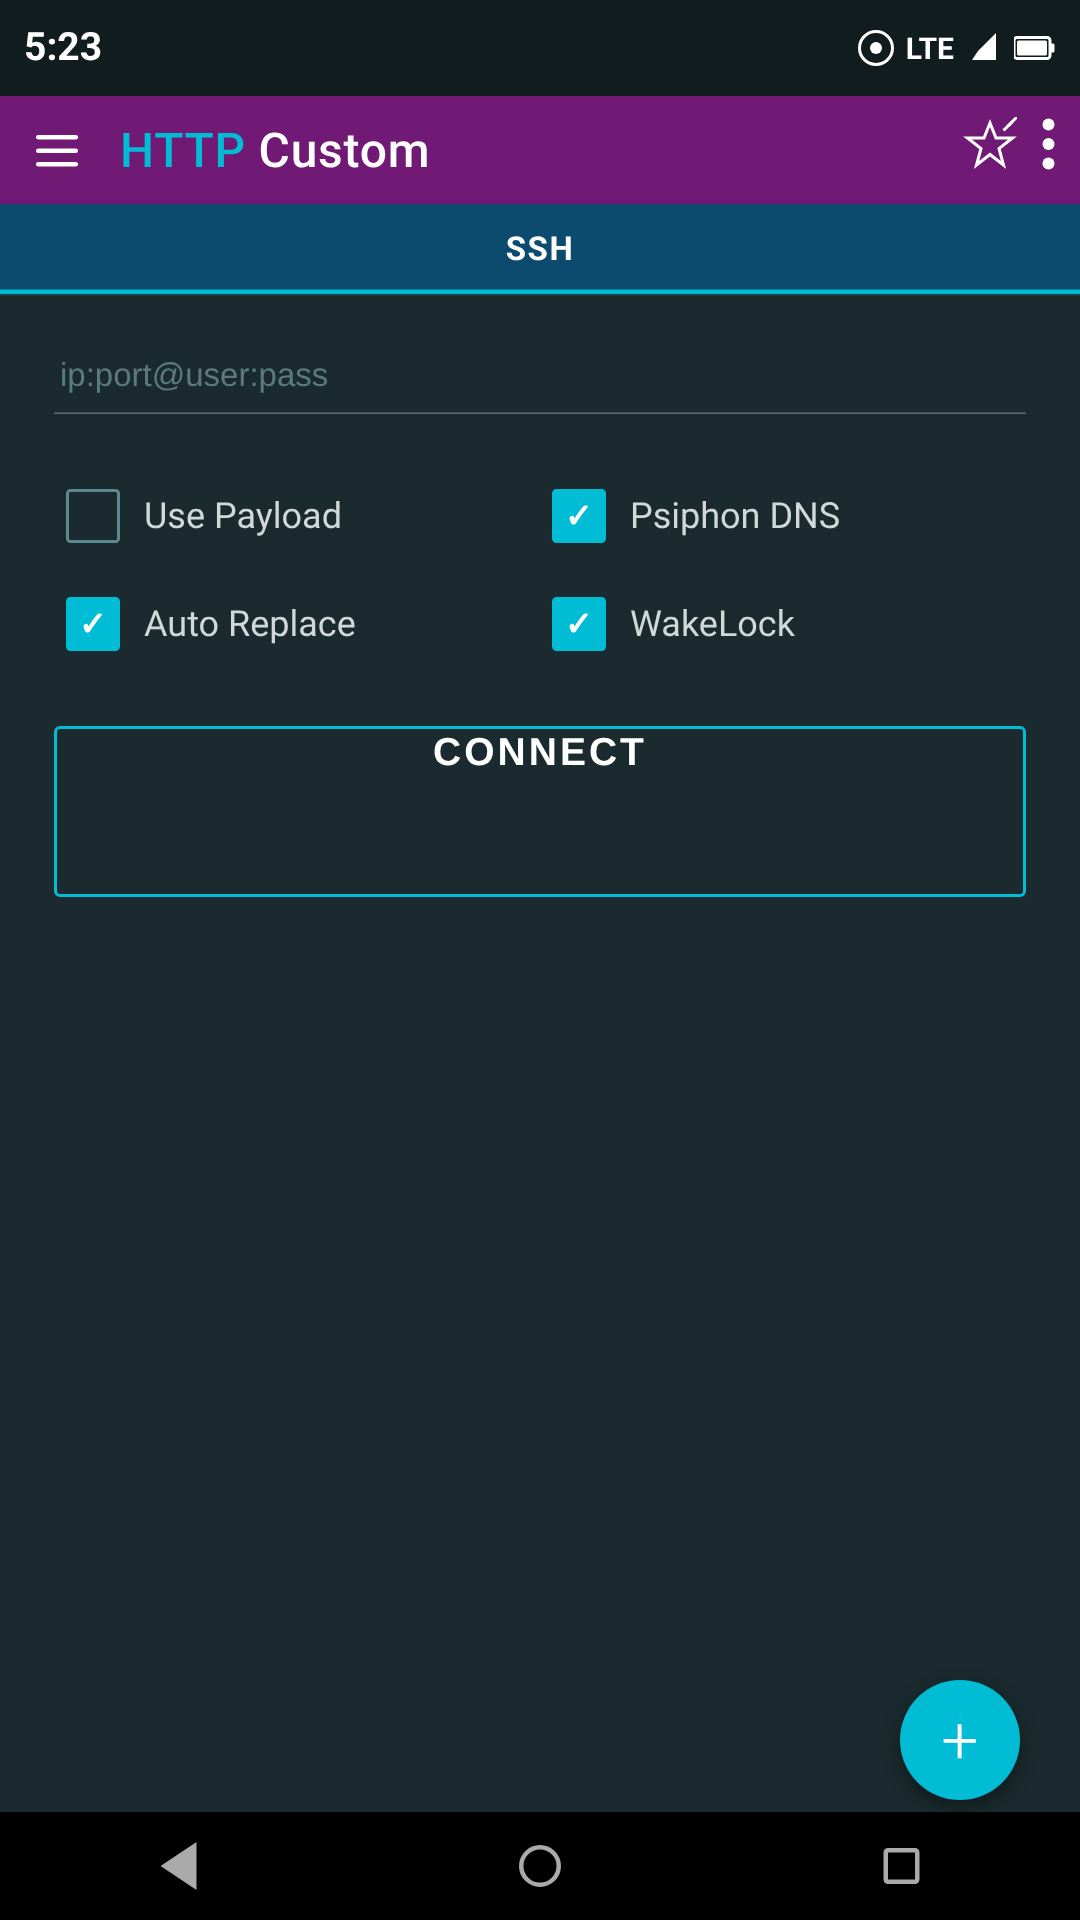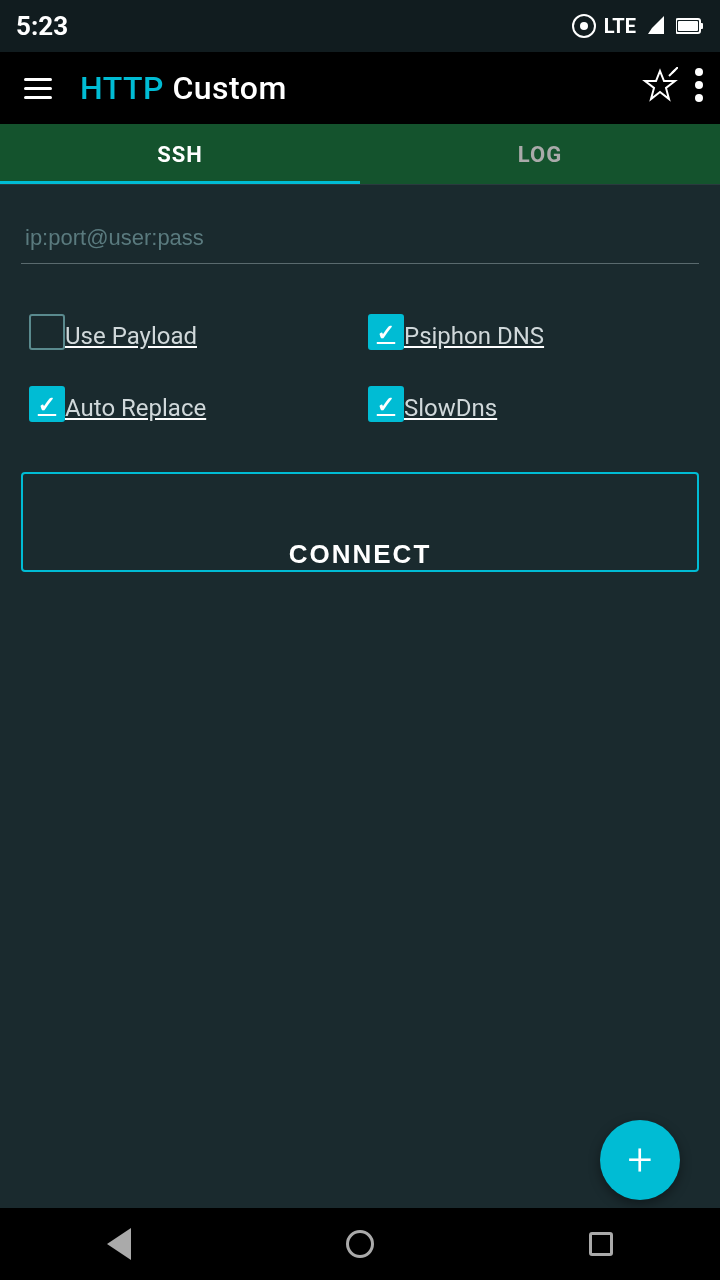--- a/index.html
+++ b/index.html
@@ -18,7 +18,7 @@
     
     .status-bar {
       background-color: #111c1f;
-      height: 52px;
+      height: 64px;
       display: flex;
       align-items: center;
       justify-content: space-between;

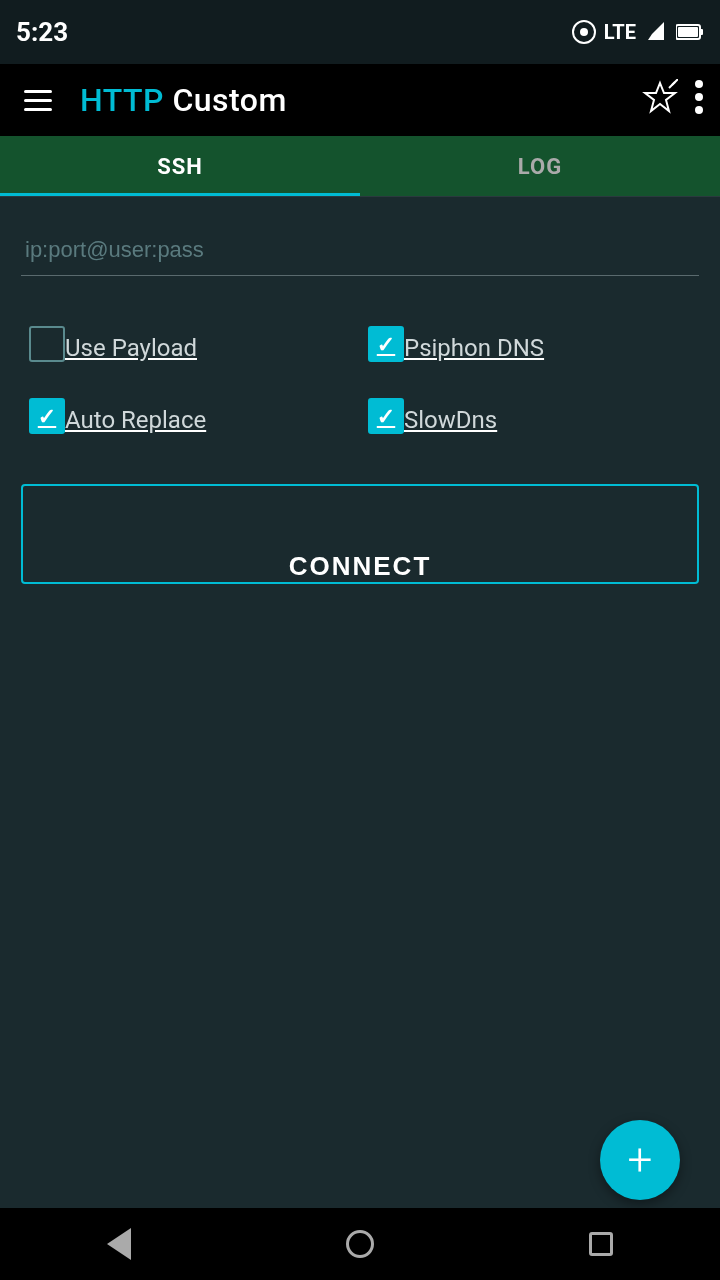--- a/index.html
+++ b/index.html
@@ -57,7 +57,7 @@
 
     
     .app-bar {
-      background-color: #000000;
+      background-color: #701a75;
       height: 72px;
       display: flex;
       align-items: center;

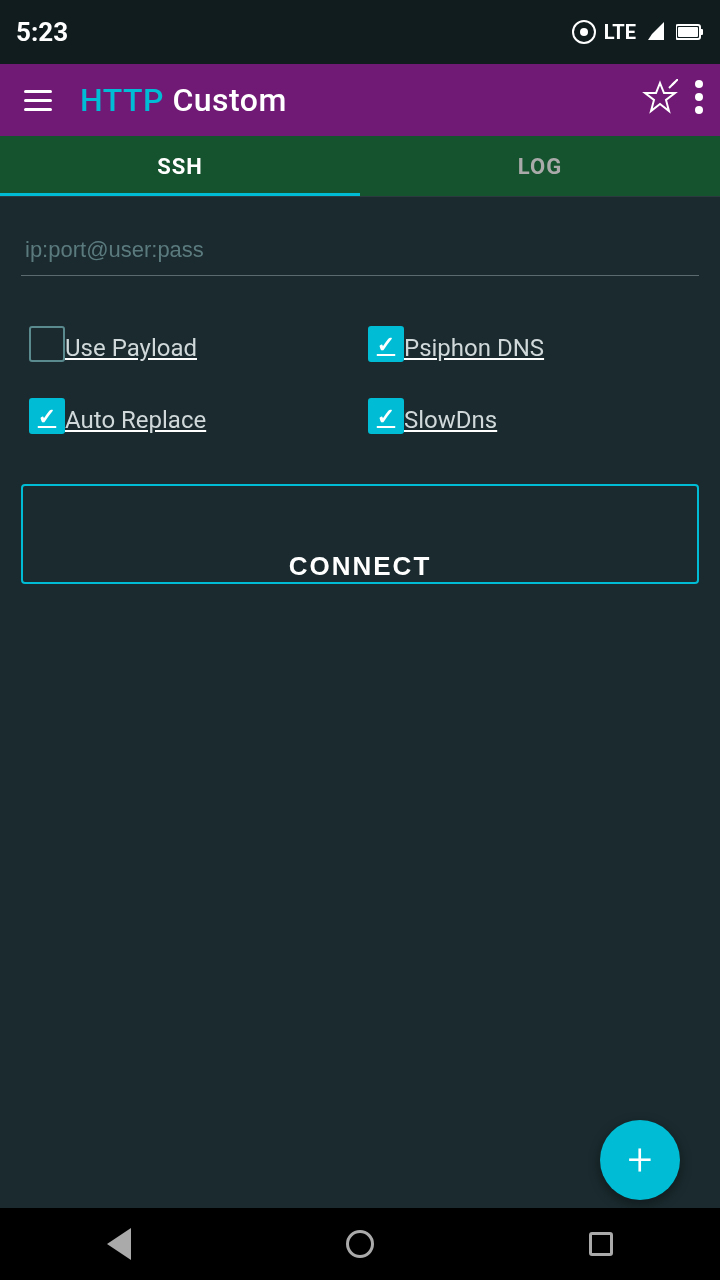--- a/index.html
+++ b/index.html
@@ -110,7 +110,7 @@
     
     .tabs {
       display: flex;
-      background-color: #14532d;
+      background-color: #0c4a6e;
       border-bottom: 1px solid #2a3a3e;
     }
     .tab {

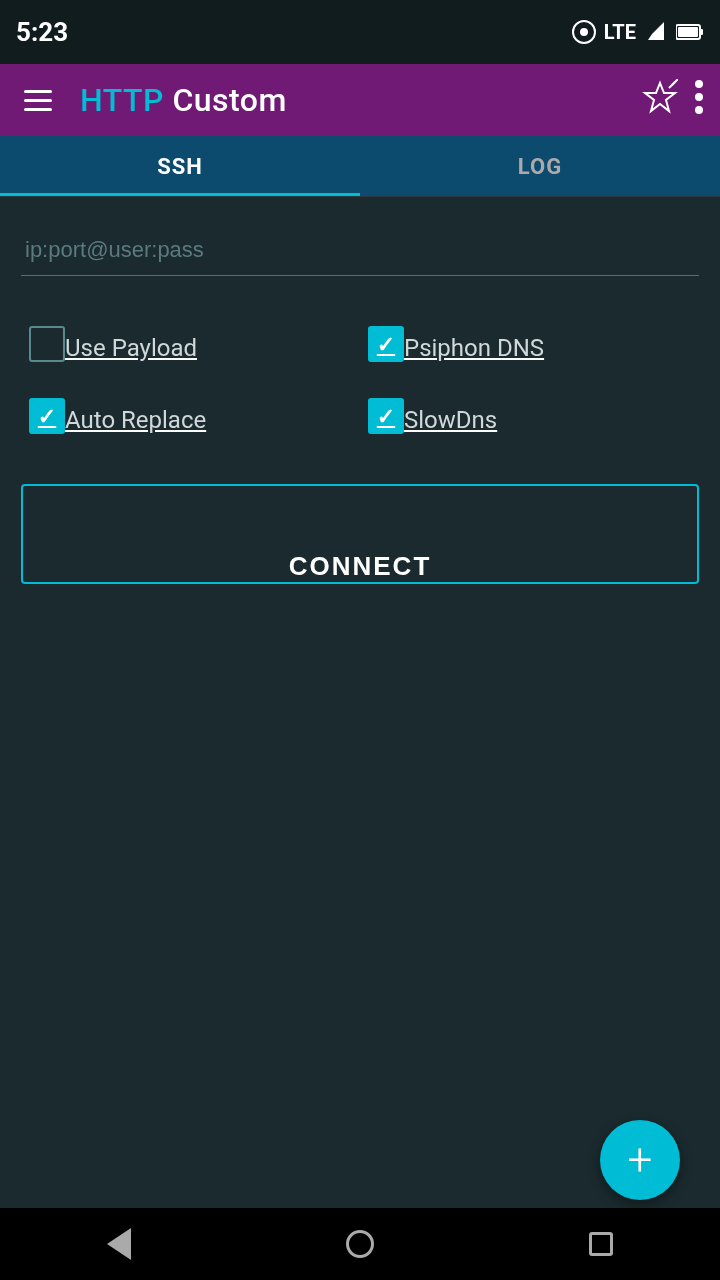--- a/index.html
+++ b/index.html
@@ -328,9 +328,6 @@
   <div class="tab active">
     <span>SSH</span>
   </div>
-  <div class="tab">
-    <span>LOG</span>
-  </div>
 </div>
 
 <div class="content">

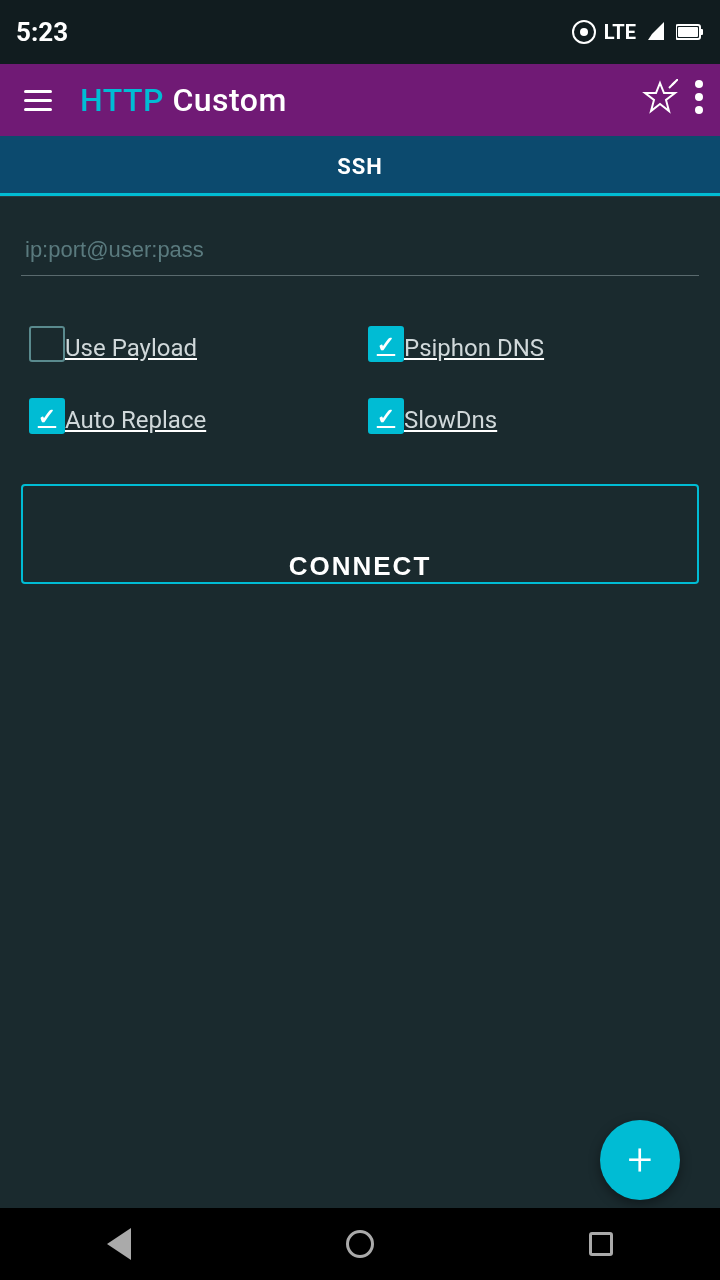--- a/index.html
+++ b/index.html
@@ -141,7 +141,7 @@
 
     
     .content {
-      padding: 32px 21px 24px;
+      padding: 32px 36px 24px;
     }
 
     

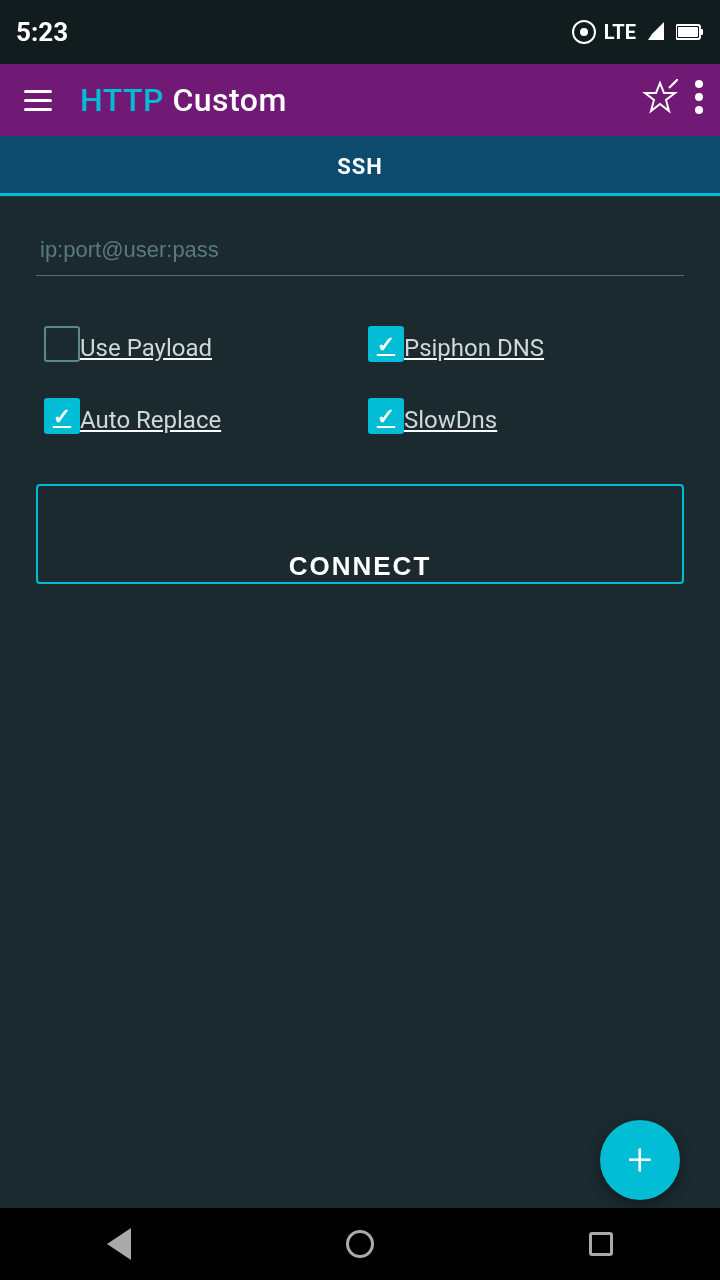--- a/index.html
+++ b/index.html
@@ -169,10 +169,10 @@
     }
     .checkbox-item {
       display: flex;
-      align-items: flex-end;
+      align-items: center;
+      gap: 16px;
       padding: 18px 8px;
       cursor: pointer;
-      text-decoration: underline;
     }
     .checkbox-box {
       width: 36px;

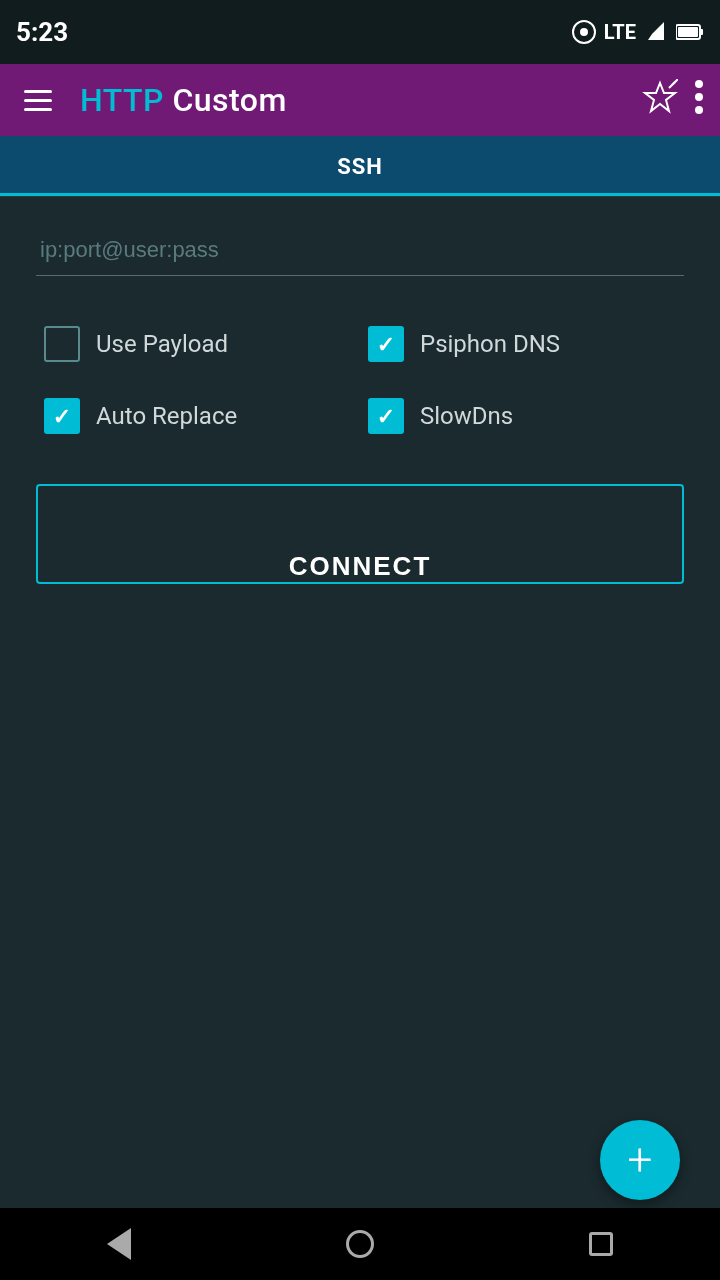--- a/index.html
+++ b/index.html
@@ -357,7 +357,7 @@
 
     <div class="checkbox-item">
       <div class="checkbox-box checked"></div>
-      <span class="checkbox-label">SlowDns</span>
+      <span class="checkbox-label">WakeLock</span>
     </div>
 
 

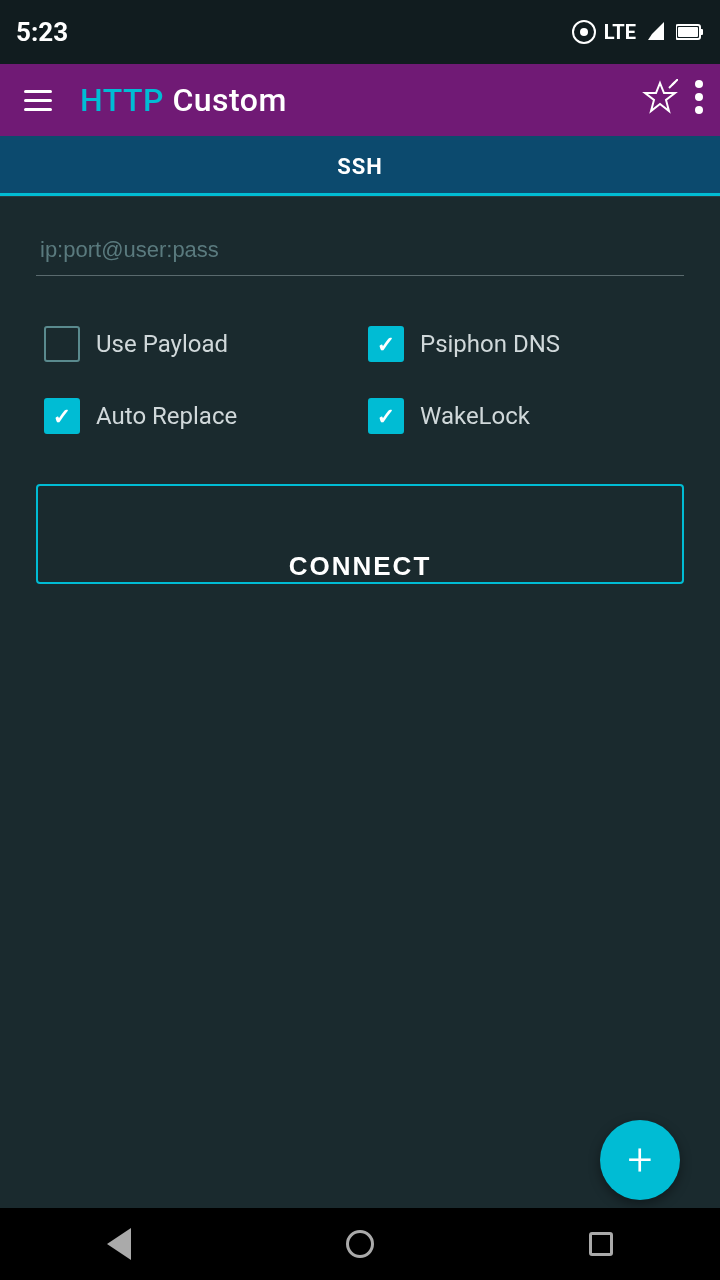--- a/index.html
+++ b/index.html
@@ -202,7 +202,7 @@
     
     .connect-btn {
       width: 100%;
-      height: 100px;
+      height: 114px;
       background: transparent;
       border: 2px solid #00bcd4;
       border-radius: 4px;
@@ -212,7 +212,7 @@
       letter-spacing: 2px;
       cursor: pointer;
       display: flex;
-      align-items: flex-end;
+      align-items: flex-start;
       justify-content: center;
     }
 

